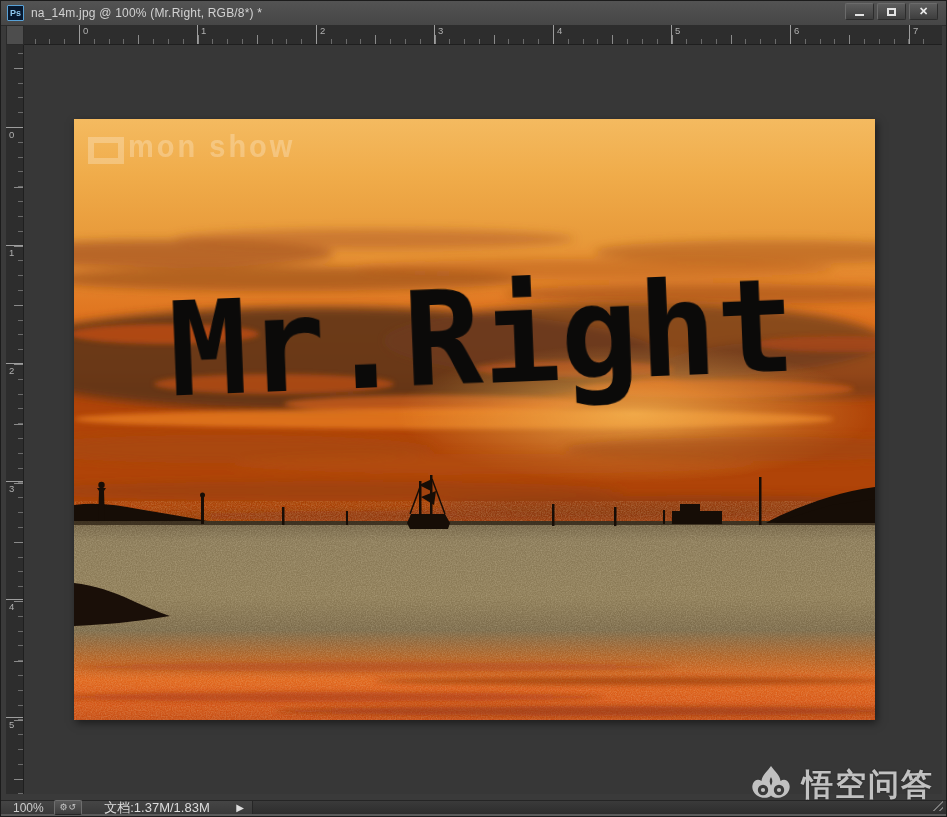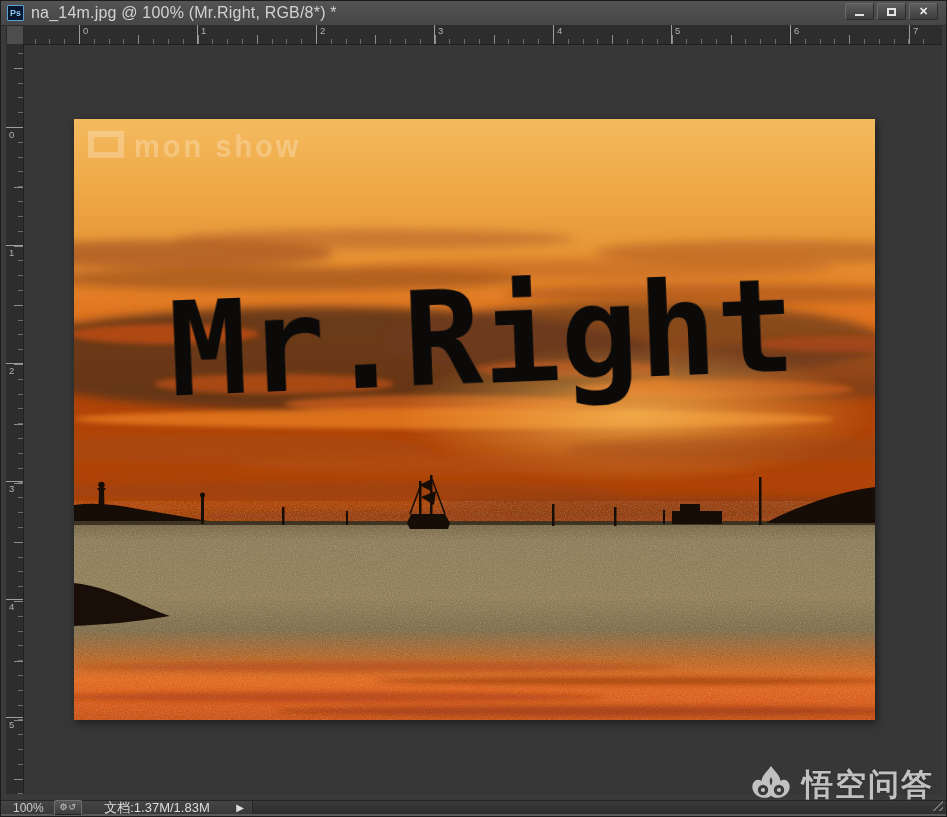--- a/index.html
+++ b/index.html
@@ -13,7 +13,7 @@
   #ps-badge { width:17px; height:16px; background:#07182e; border:1px solid #58a2d8;
     color:#8ec7ef; font-size:9px; font-weight:bold; display:flex; align-items:center;
     justify-content:center; margin-right:7px; border-radius:1px; }
-  #title-text { color:#d2d2d2; font-size:16px; letter-spacing:.2px; white-space:nowrap; }
+  #title-text { color:#d2d2d2; font-size:12px; letter-spacing:.2px; white-space:nowrap; }
   #win-controls { position:absolute; right:8px; top:2px; display:flex; gap:3px; }
   .win-btn { width:29px; height:17px; background:linear-gradient(#5d5d5d,#3e3e3e);
     border:1px solid #6b6b6b; border-bottom-color:#2c2c2c; border-right-color:#2c2c2c;

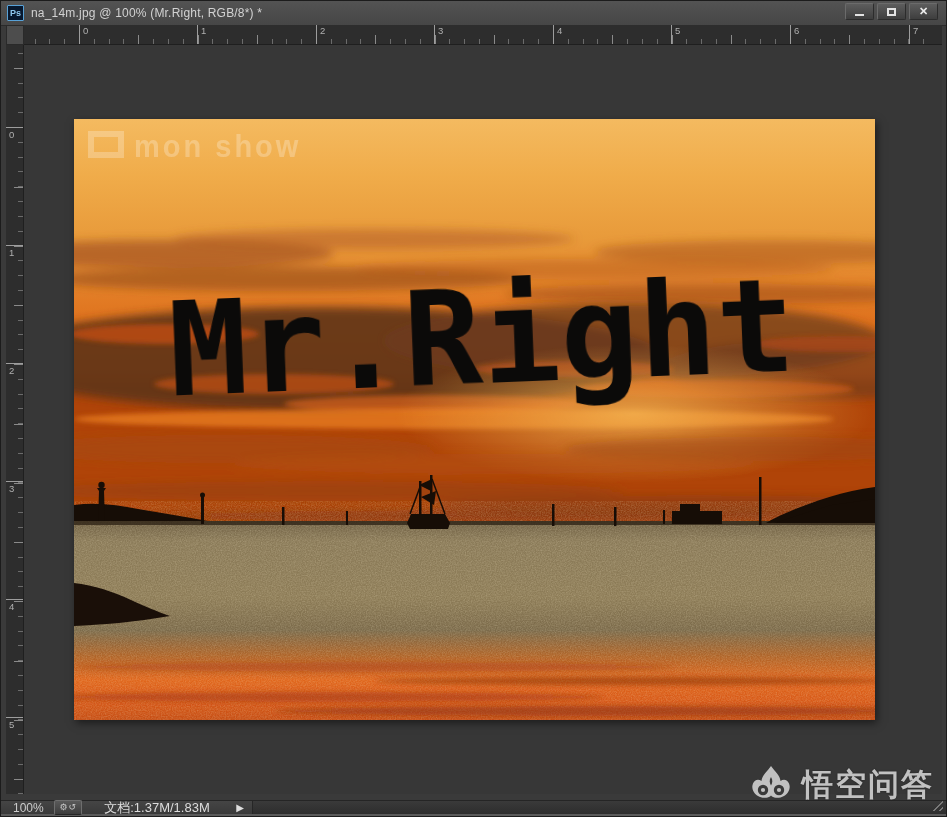--- a/index.html
+++ b/index.html
@@ -56,7 +56,7 @@
     font-family:"DejaVu Sans Mono", monospace; font-weight:bold; font-size:130px;
     line-height:1.25; color:#0b0a09; transform:rotate(-2.3deg); white-space:nowrap; }
   #monshow { position:absolute; left:14px; top:12px; z-index:4; display:flex;
-    align-items:flex-start; gap:10px; opacity:.25; }
+    align-items:flex-end; gap:4px; opacity:.25; }
   #monshow .sq { width:36px; height:27px; border:6px solid #fff; }
   #monshow .txt { color:#fff; font-size:29px; font-weight:bold; letter-spacing:3px;
     transform:scaleY(1.05); white-space:nowrap; }

